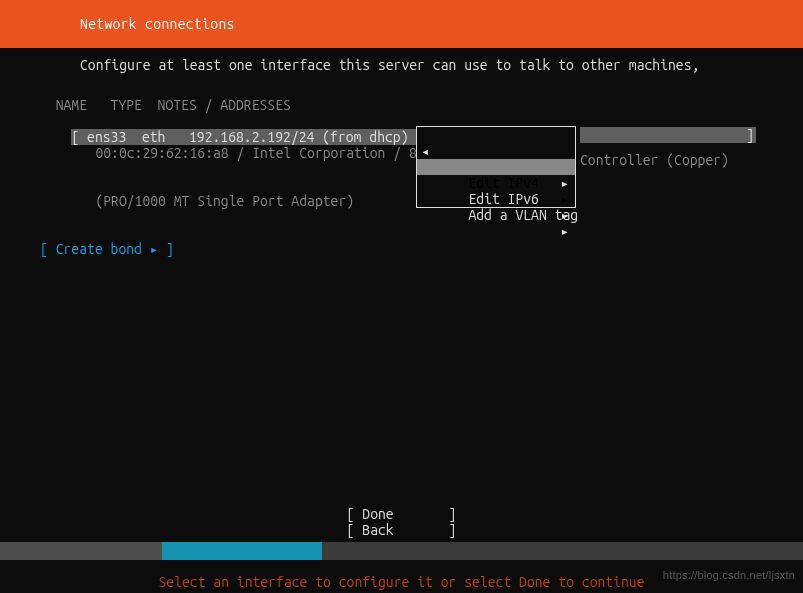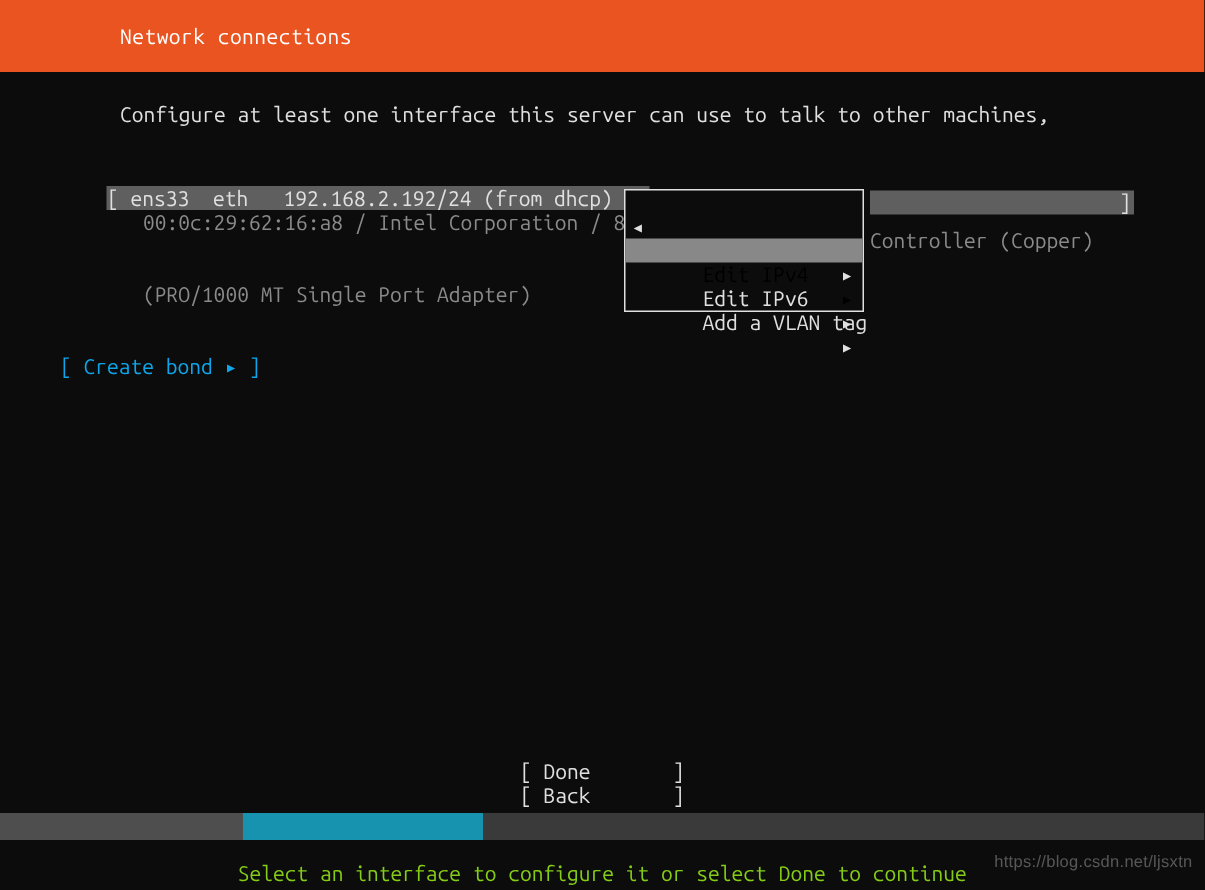--- a/index.html
+++ b/index.html
@@ -21,7 +21,7 @@
     }
     .main {
       position: relative;
-      padding: 20px 40px 0 40px;
+      padding: 9px 40px 0 40px;
     }
     .intro {
       color: #e0e0e0;

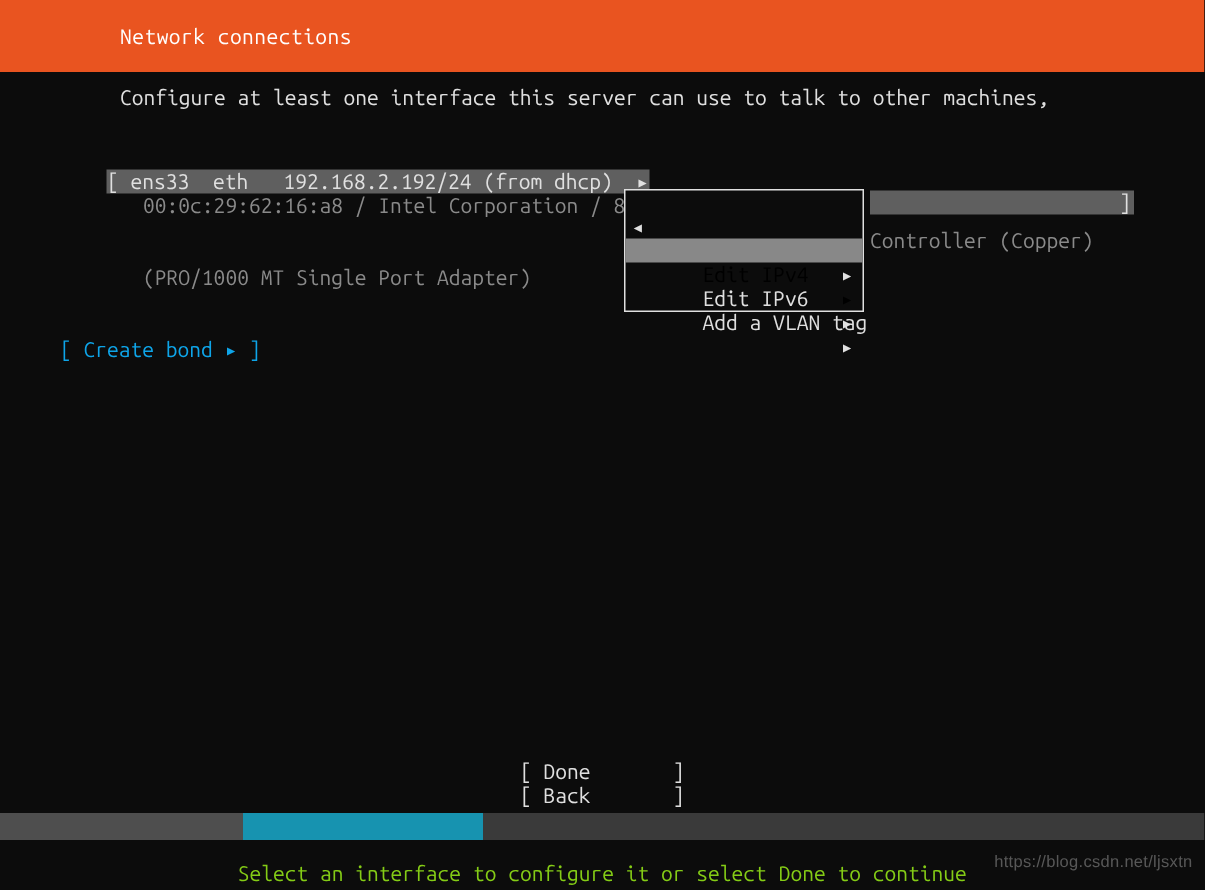--- a/index.html
+++ b/index.html
@@ -126,6 +126,7 @@
     <div>Configure at least one interface this server can use to talk to other machines,</div>
   </div>
 
+  <div class="colhead">  NAME   TYPE  NOTES / ADDRESSES</div>
 
   <div class="row-if">
     <span class="row-if-sel">[ ens33  eth   192.168.2.192/24 (from dhcp)  ▸</span>

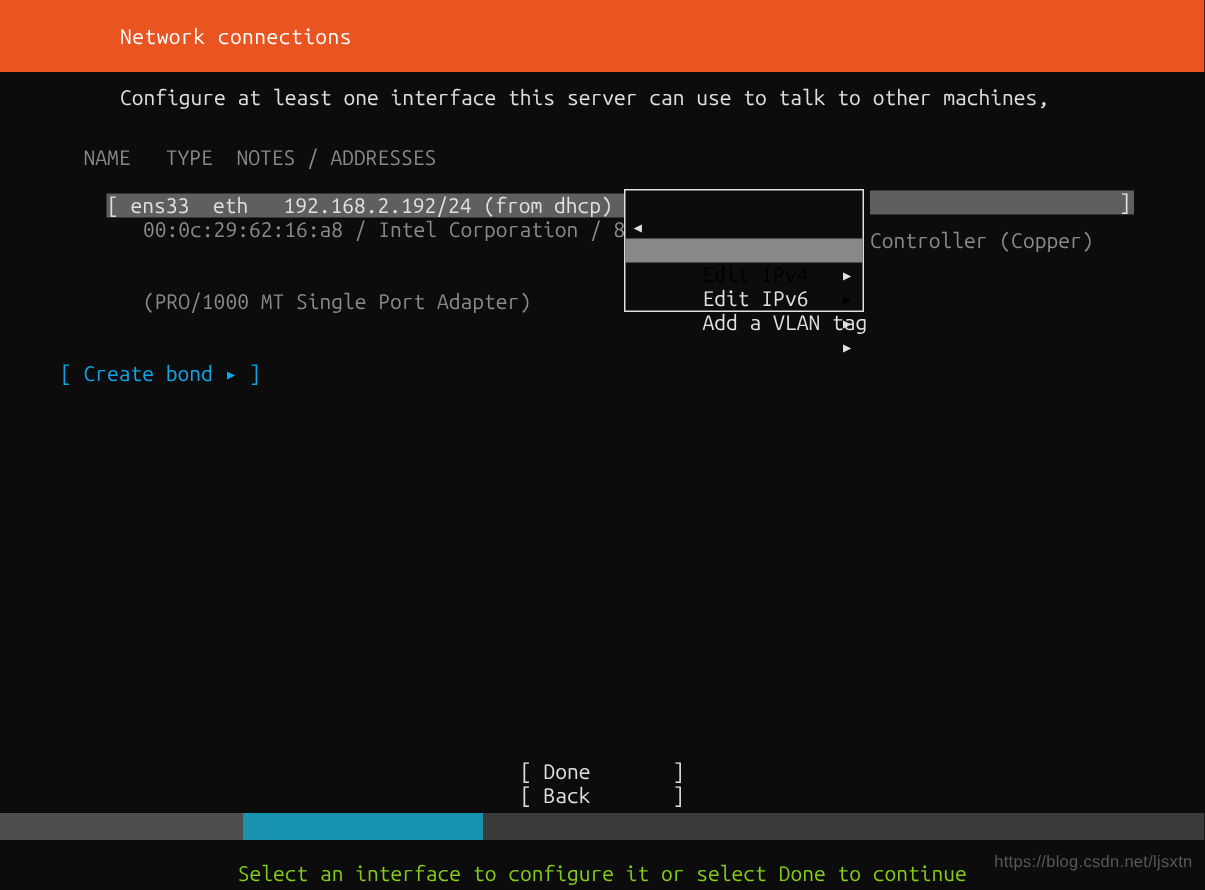--- a/index.html
+++ b/index.html
@@ -107,7 +107,7 @@
       position:absolute; left:0; top:1px; width:803px; text-align:center;
     }
     .hint {
-      position:absolute; top:574px; left:0; width:803px; text-align:center; color:#84cc16;
+      position:absolute; top:574px; left:0; width:803px; text-align:center; color:#c2410c;
     }
     .watermark {
       position:absolute; right:8px; bottom:10px; color:#8a8a8a99; font-family: Arial, sans-serif;

